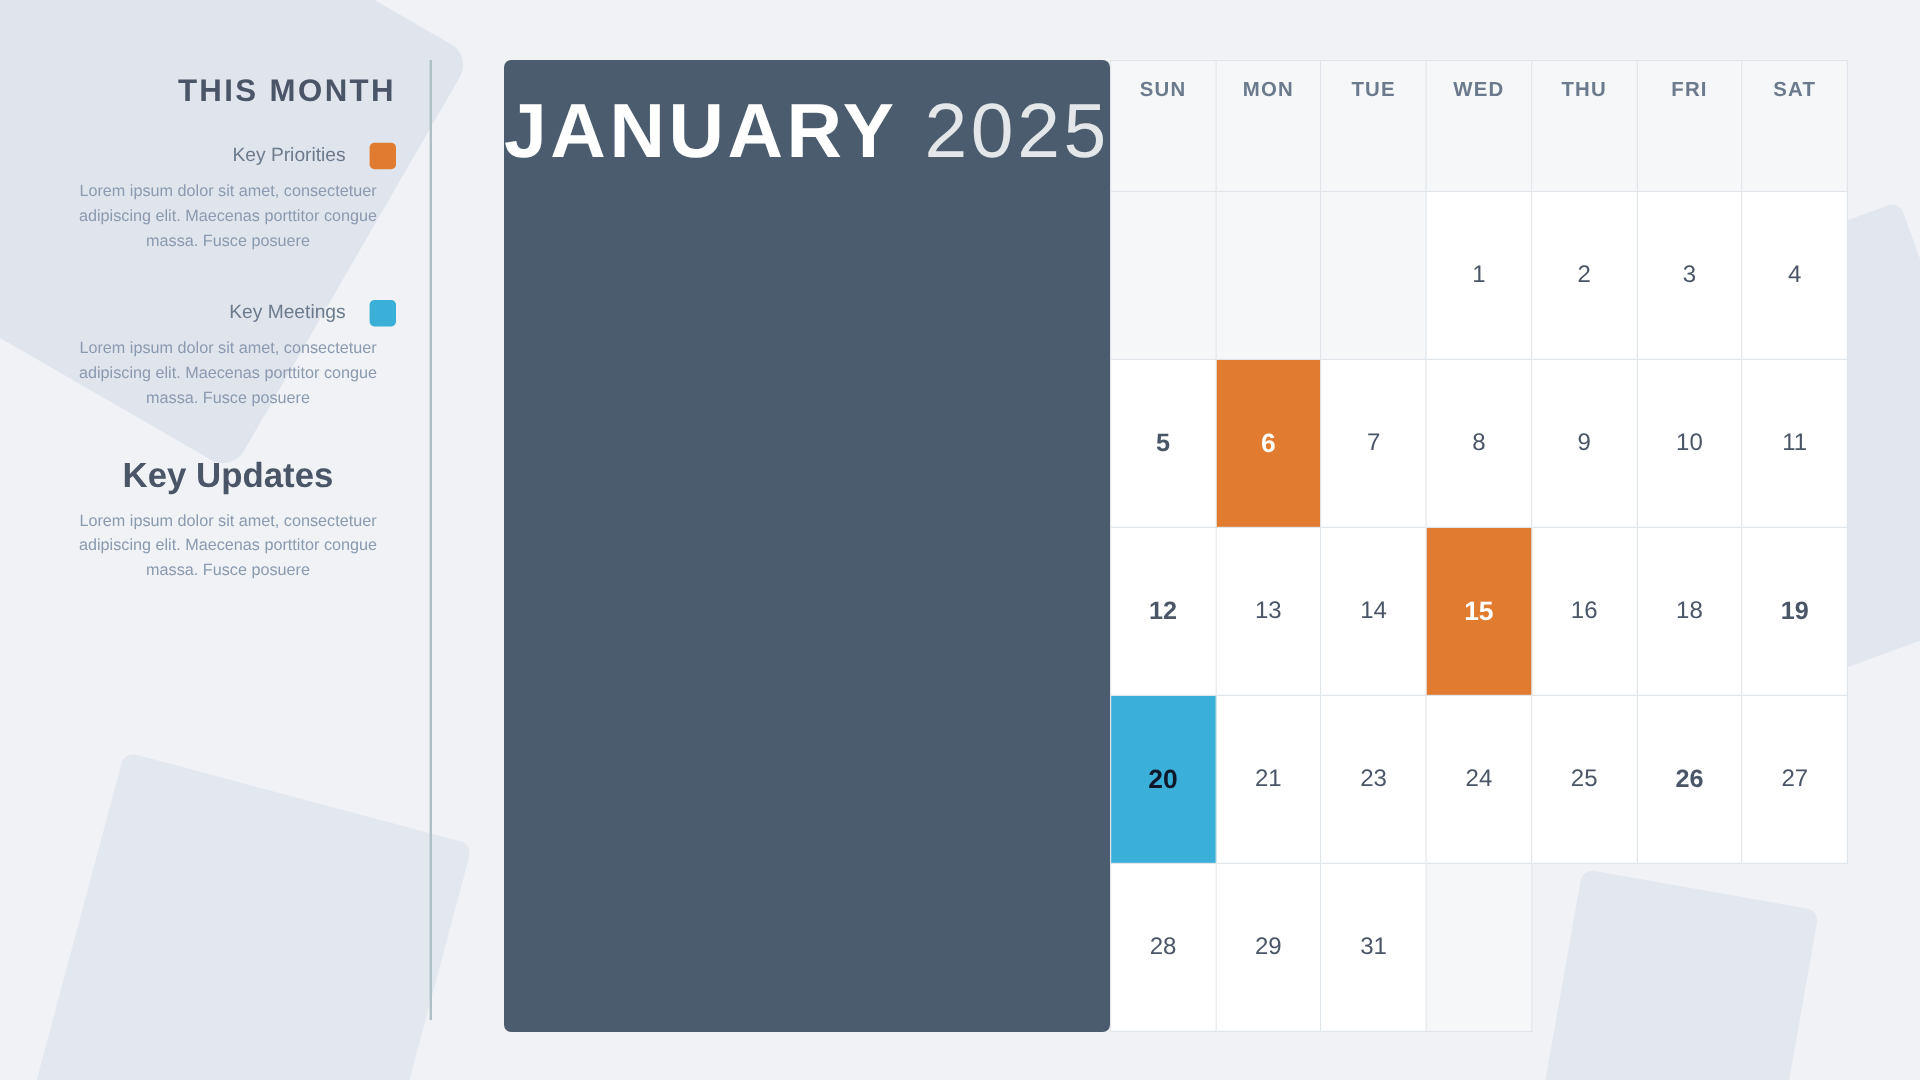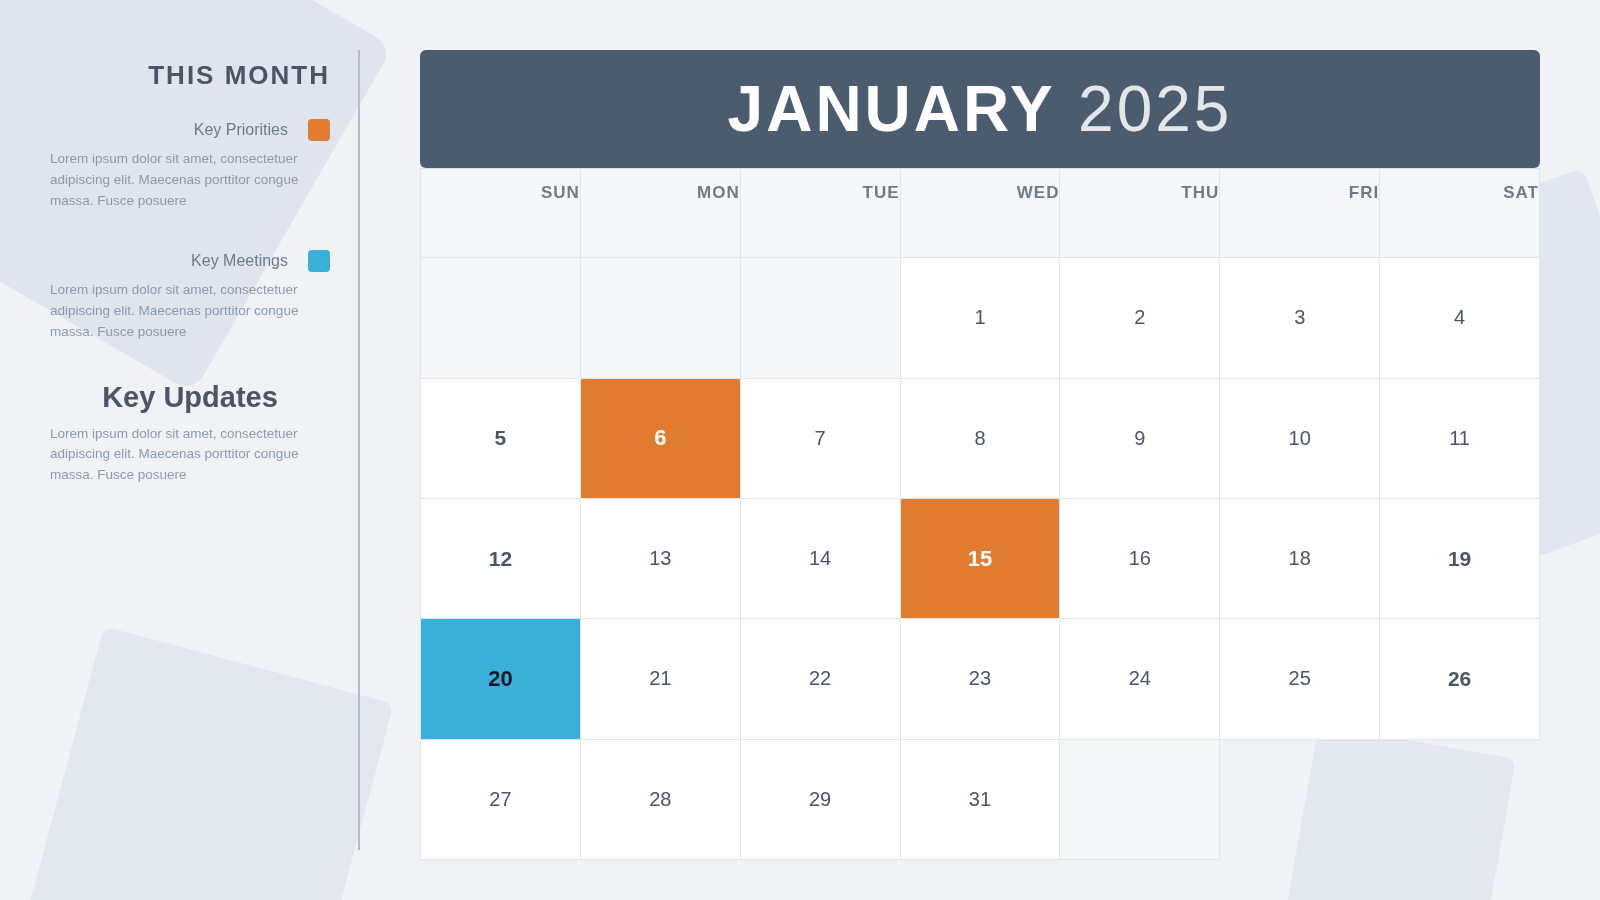--- a/index.html
+++ b/index.html
@@ -136,7 +136,7 @@
       flex: 1;
       padding: 50px 60px 40px 60px;
       display: flex;
-      flex-direction: column;
+      flex-direction: row;
       gap: 0;
     }
 

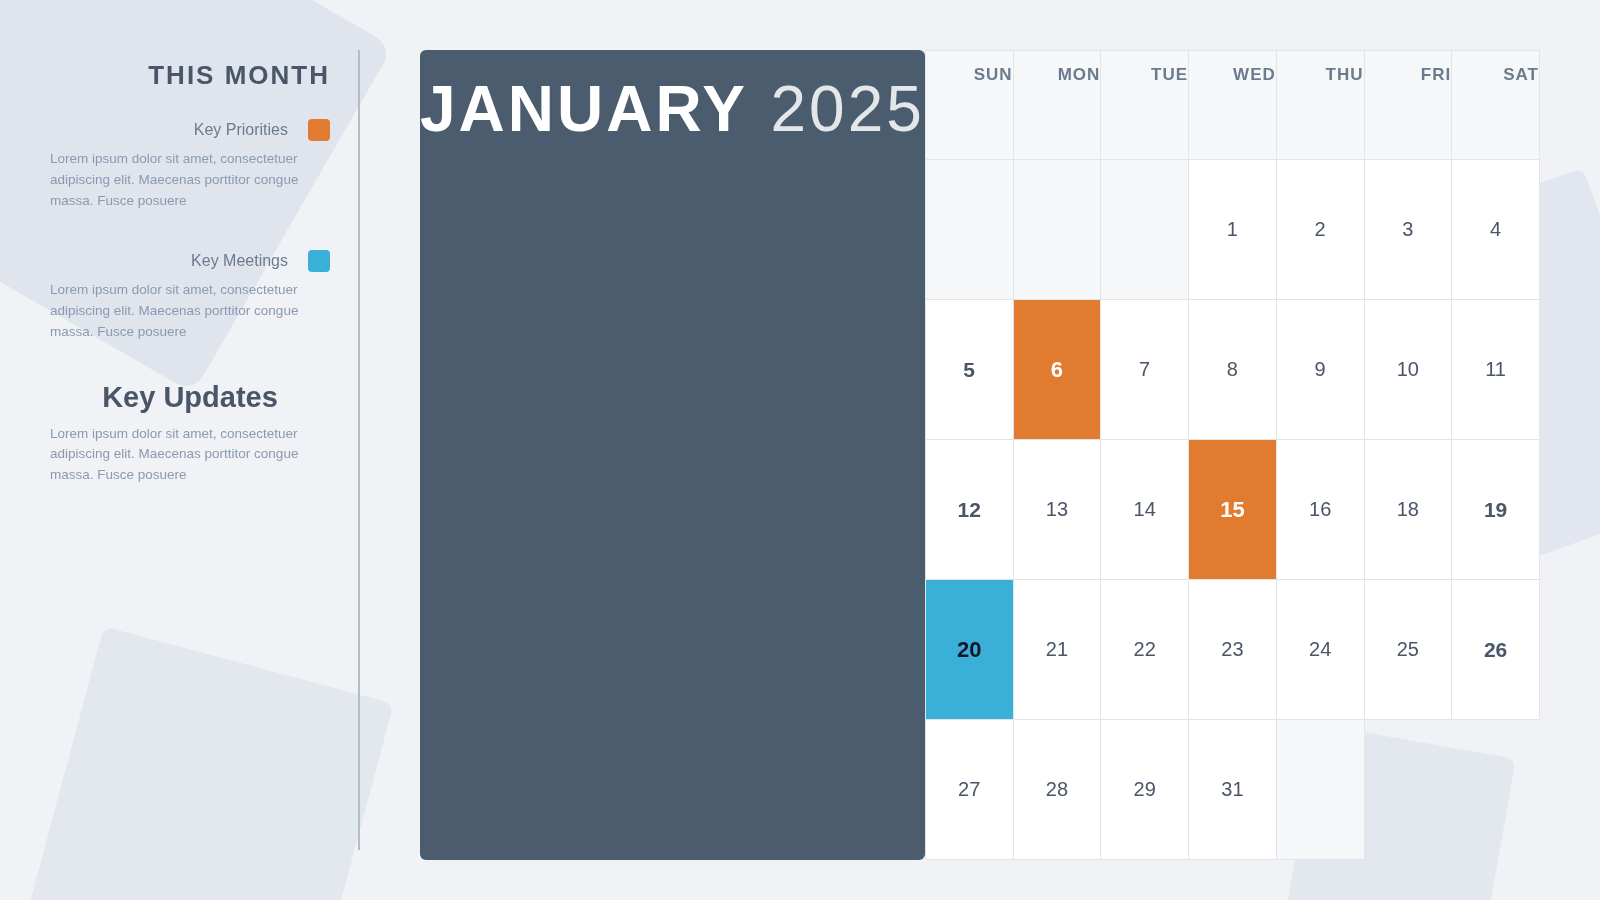--- a/index.html
+++ b/index.html
@@ -177,7 +177,7 @@
 
     .day-header {
       background: #f5f7f9;
-      text-align: right;
+      text-align: center;
       padding: 14px 0;
       font-size: 17px;
       font-weight: 600;

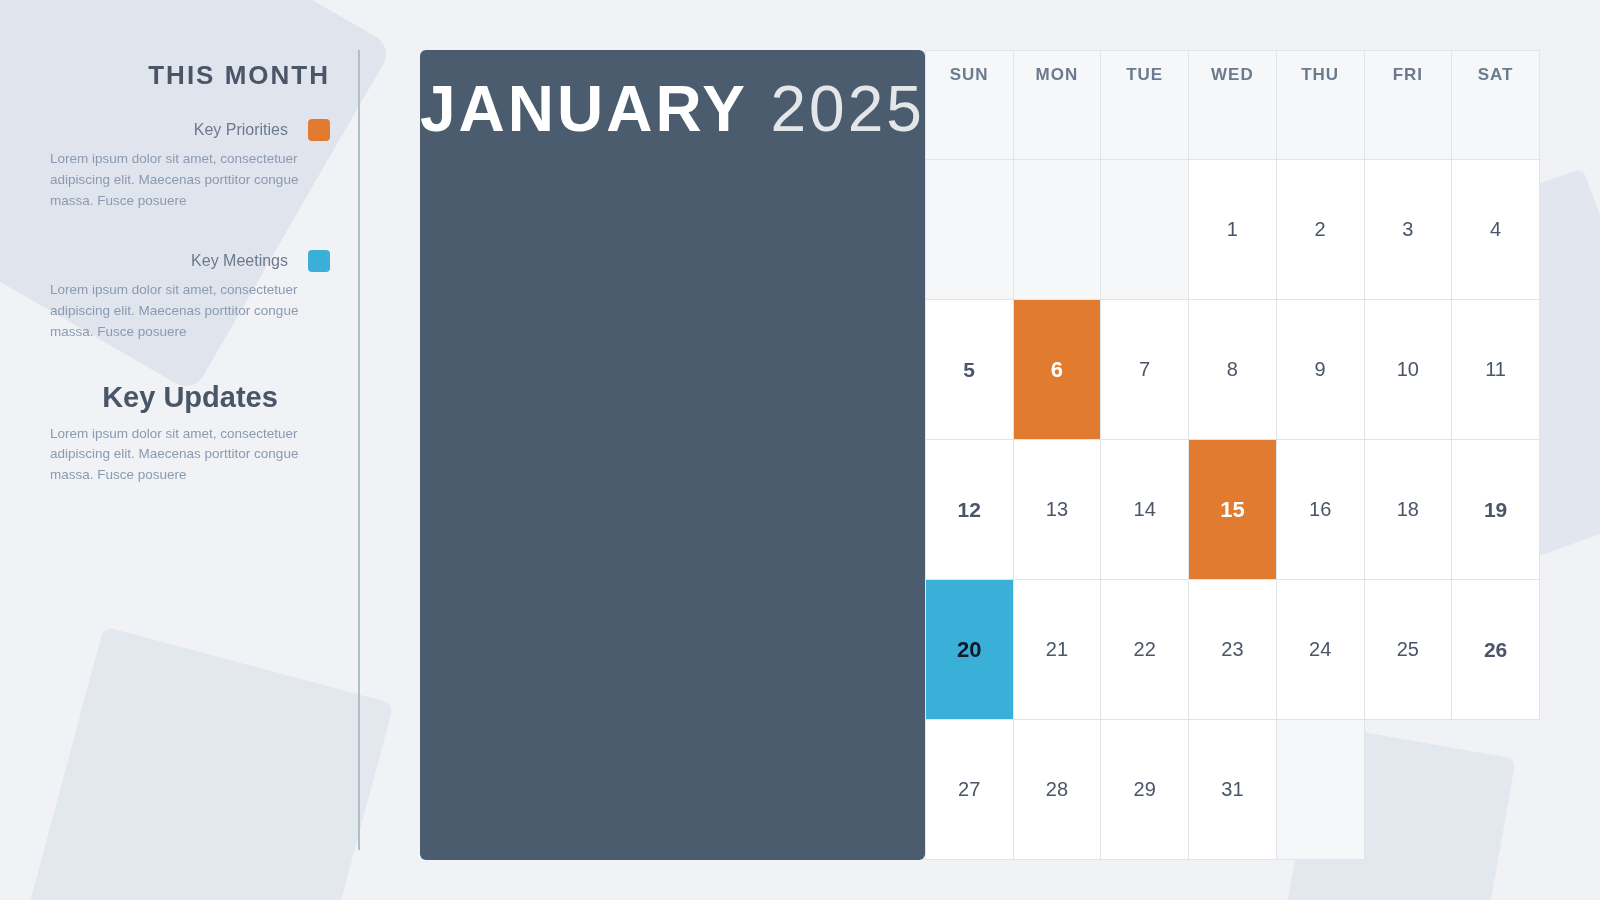--- a/index.html
+++ b/index.html
@@ -120,6 +120,7 @@
       font-size: 13.5px;
       color: #8a9ab0;
       line-height: 1.55;
+      text-align: center;
       margin-bottom: 18px;
     }
 

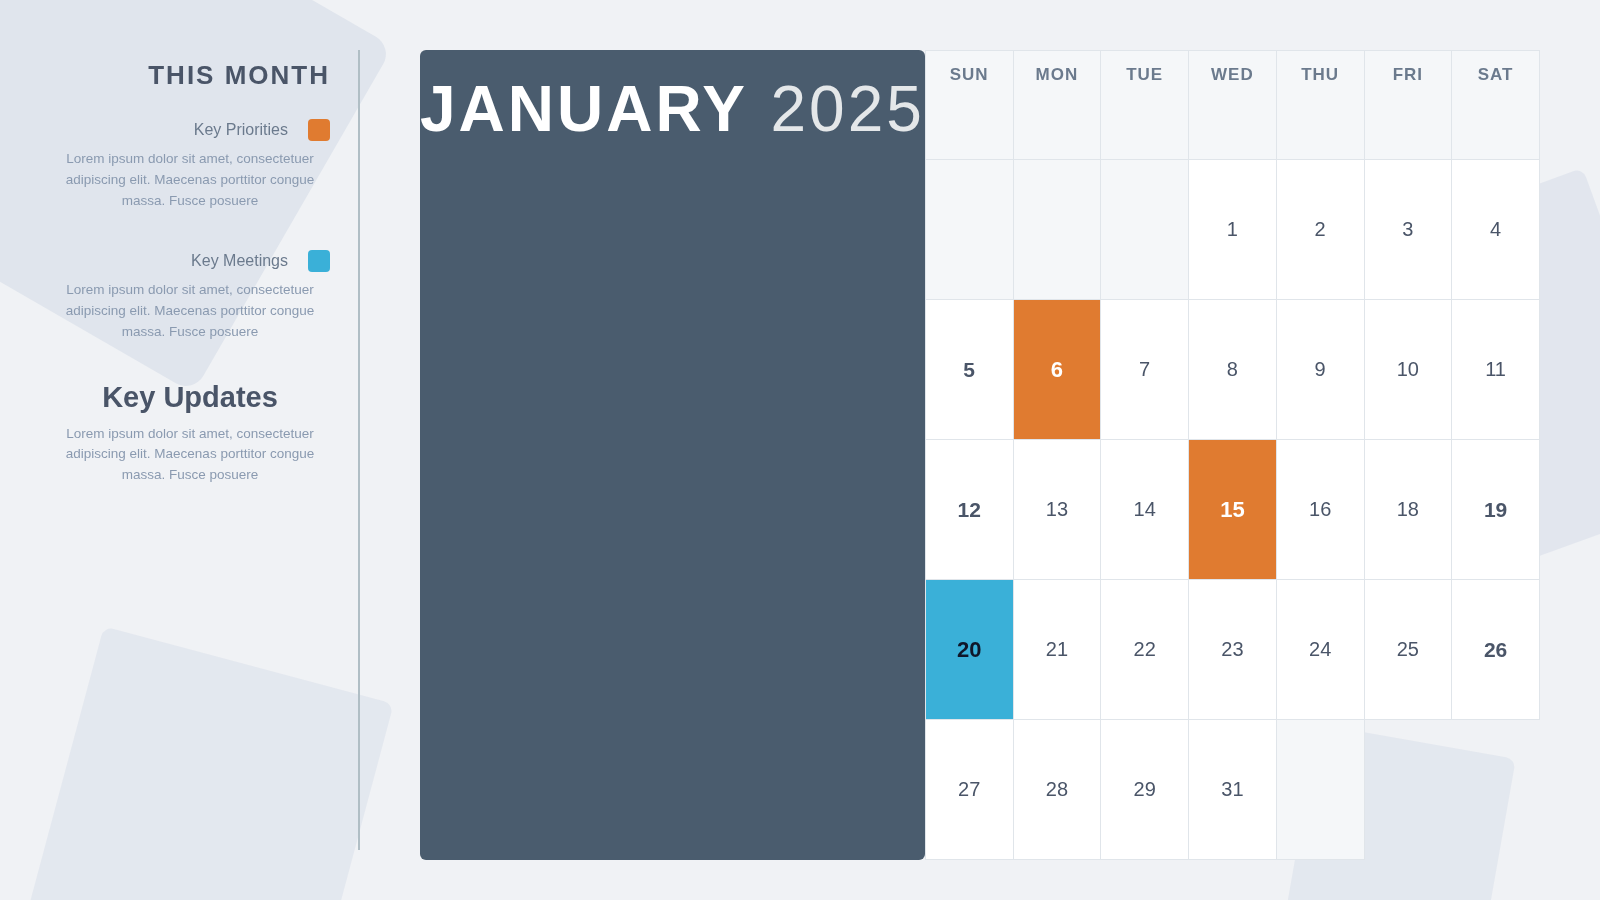--- a/index.html
+++ b/index.html
@@ -301,7 +301,6 @@
         <div class="day-cell bold-sunday">19</div>
         <div class="day-cell highlighted-blue">20</div>
         <div class="day-cell">21</div>
-        <div class="day-cell">22</div>
         <div class="day-cell">23</div>
         <div class="day-cell">24</div>
         <div class="day-cell">25</div>

